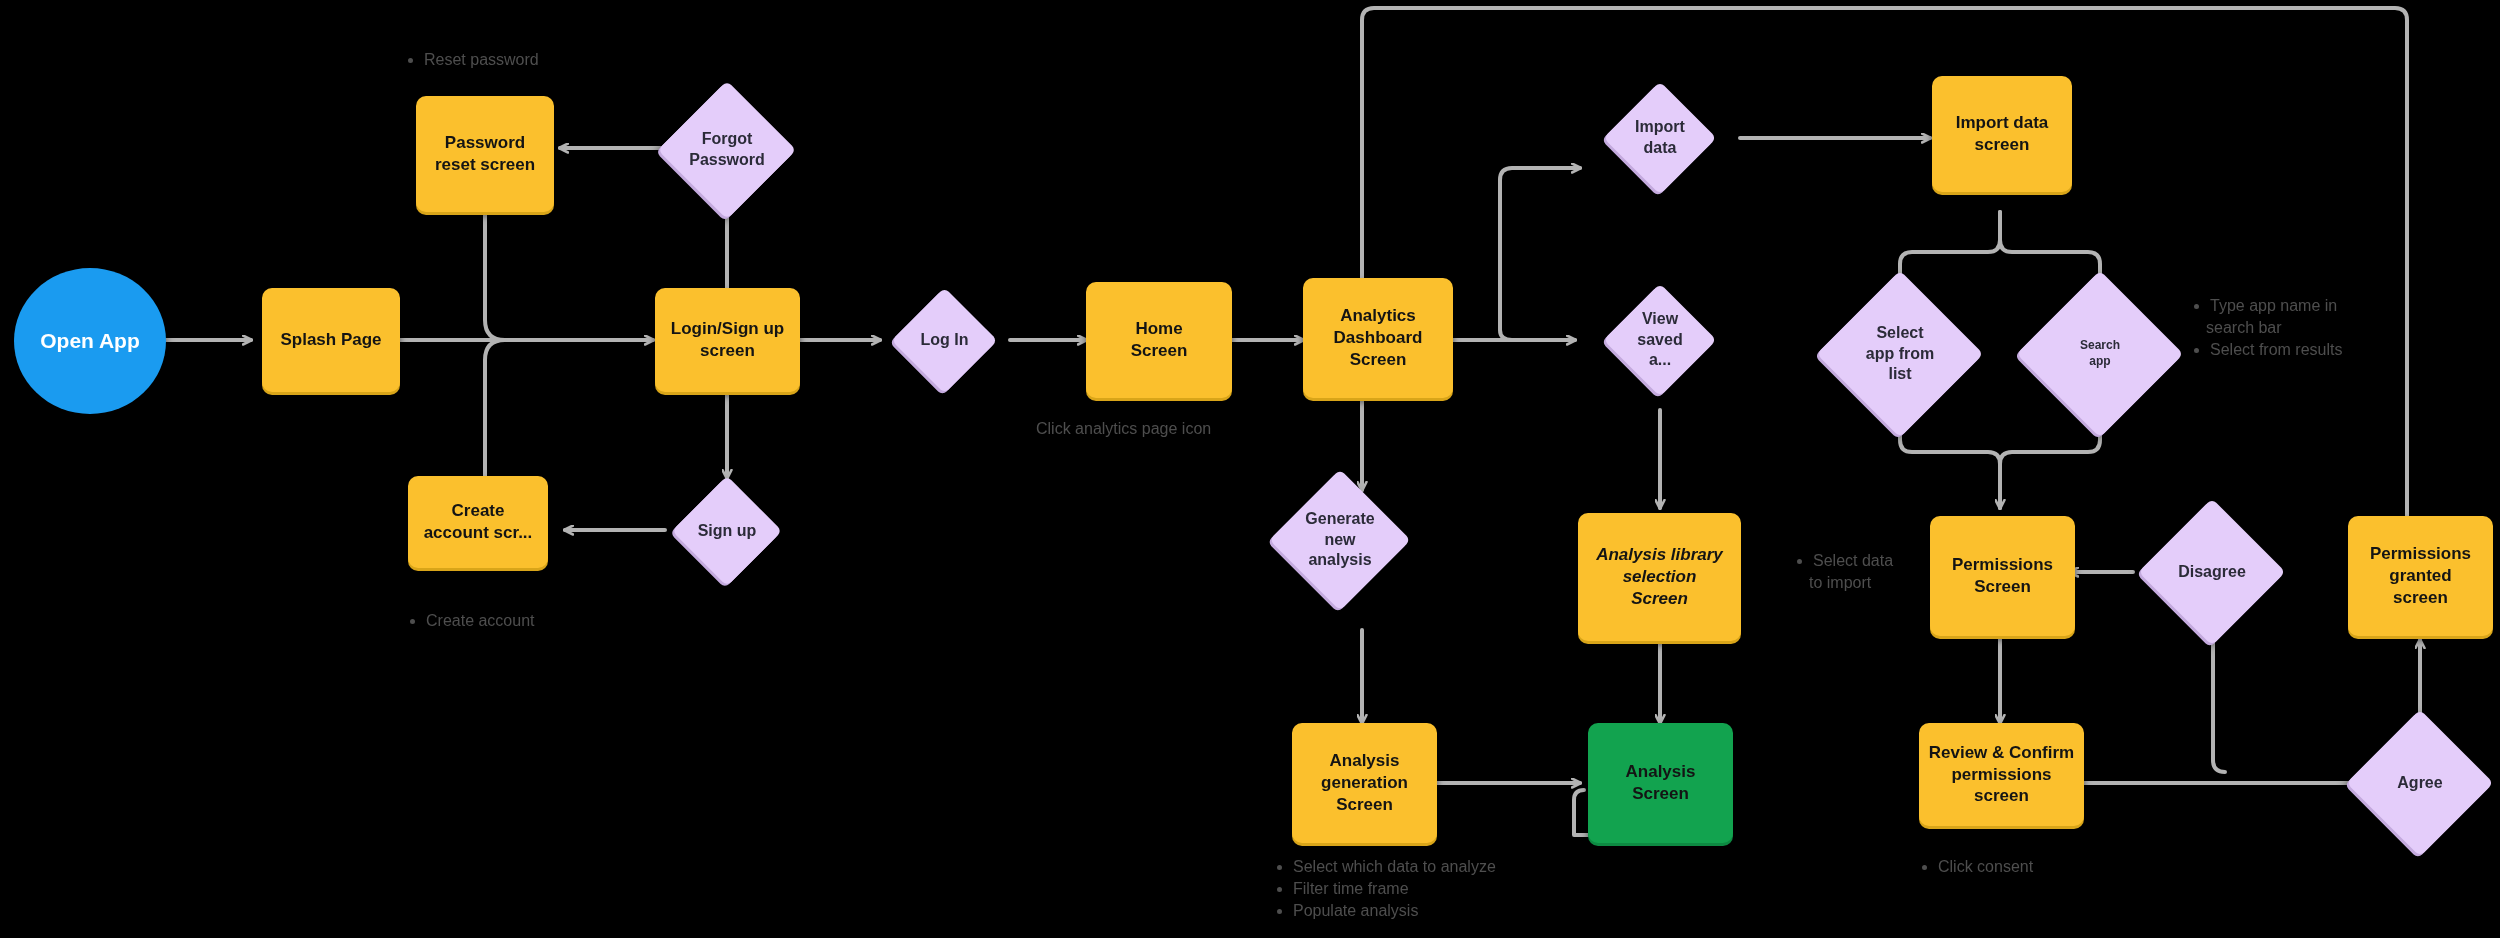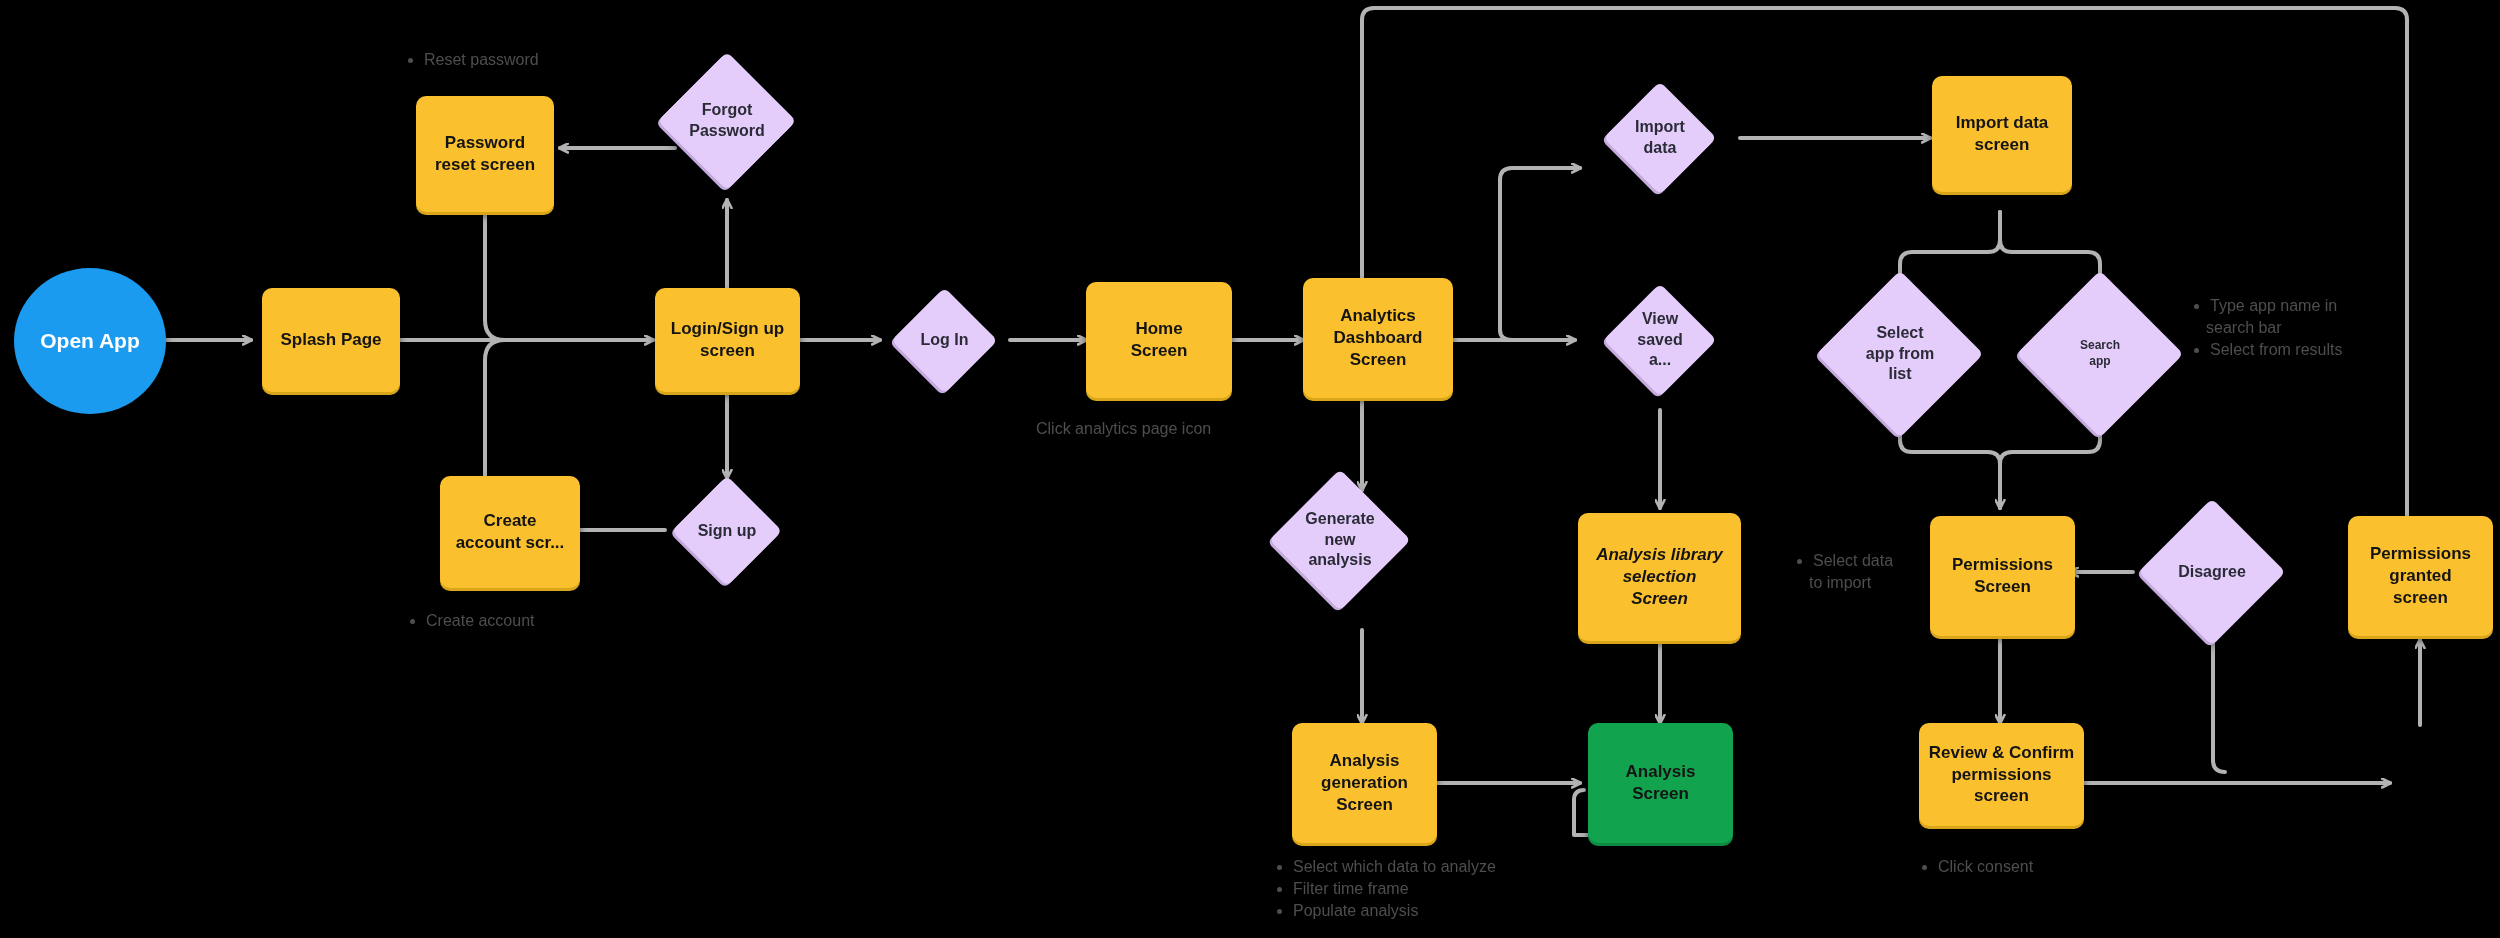--- a/index.html
+++ b/index.html
@@ -114,7 +114,7 @@
 reset screen</span>
   </div>
 
-  <div class="dia" style="left:678px;top:72px;width:98px;height:98px;align-items:center;">
+  <div class="dia" style="left:678px;top:101px;width:98px;height:98px;align-items:center;">
     <span class="shape"></span>
     <span class="lbl" style="font-size:16px;white-space:pre-line;width:132px;">Forgot
 Password</span>

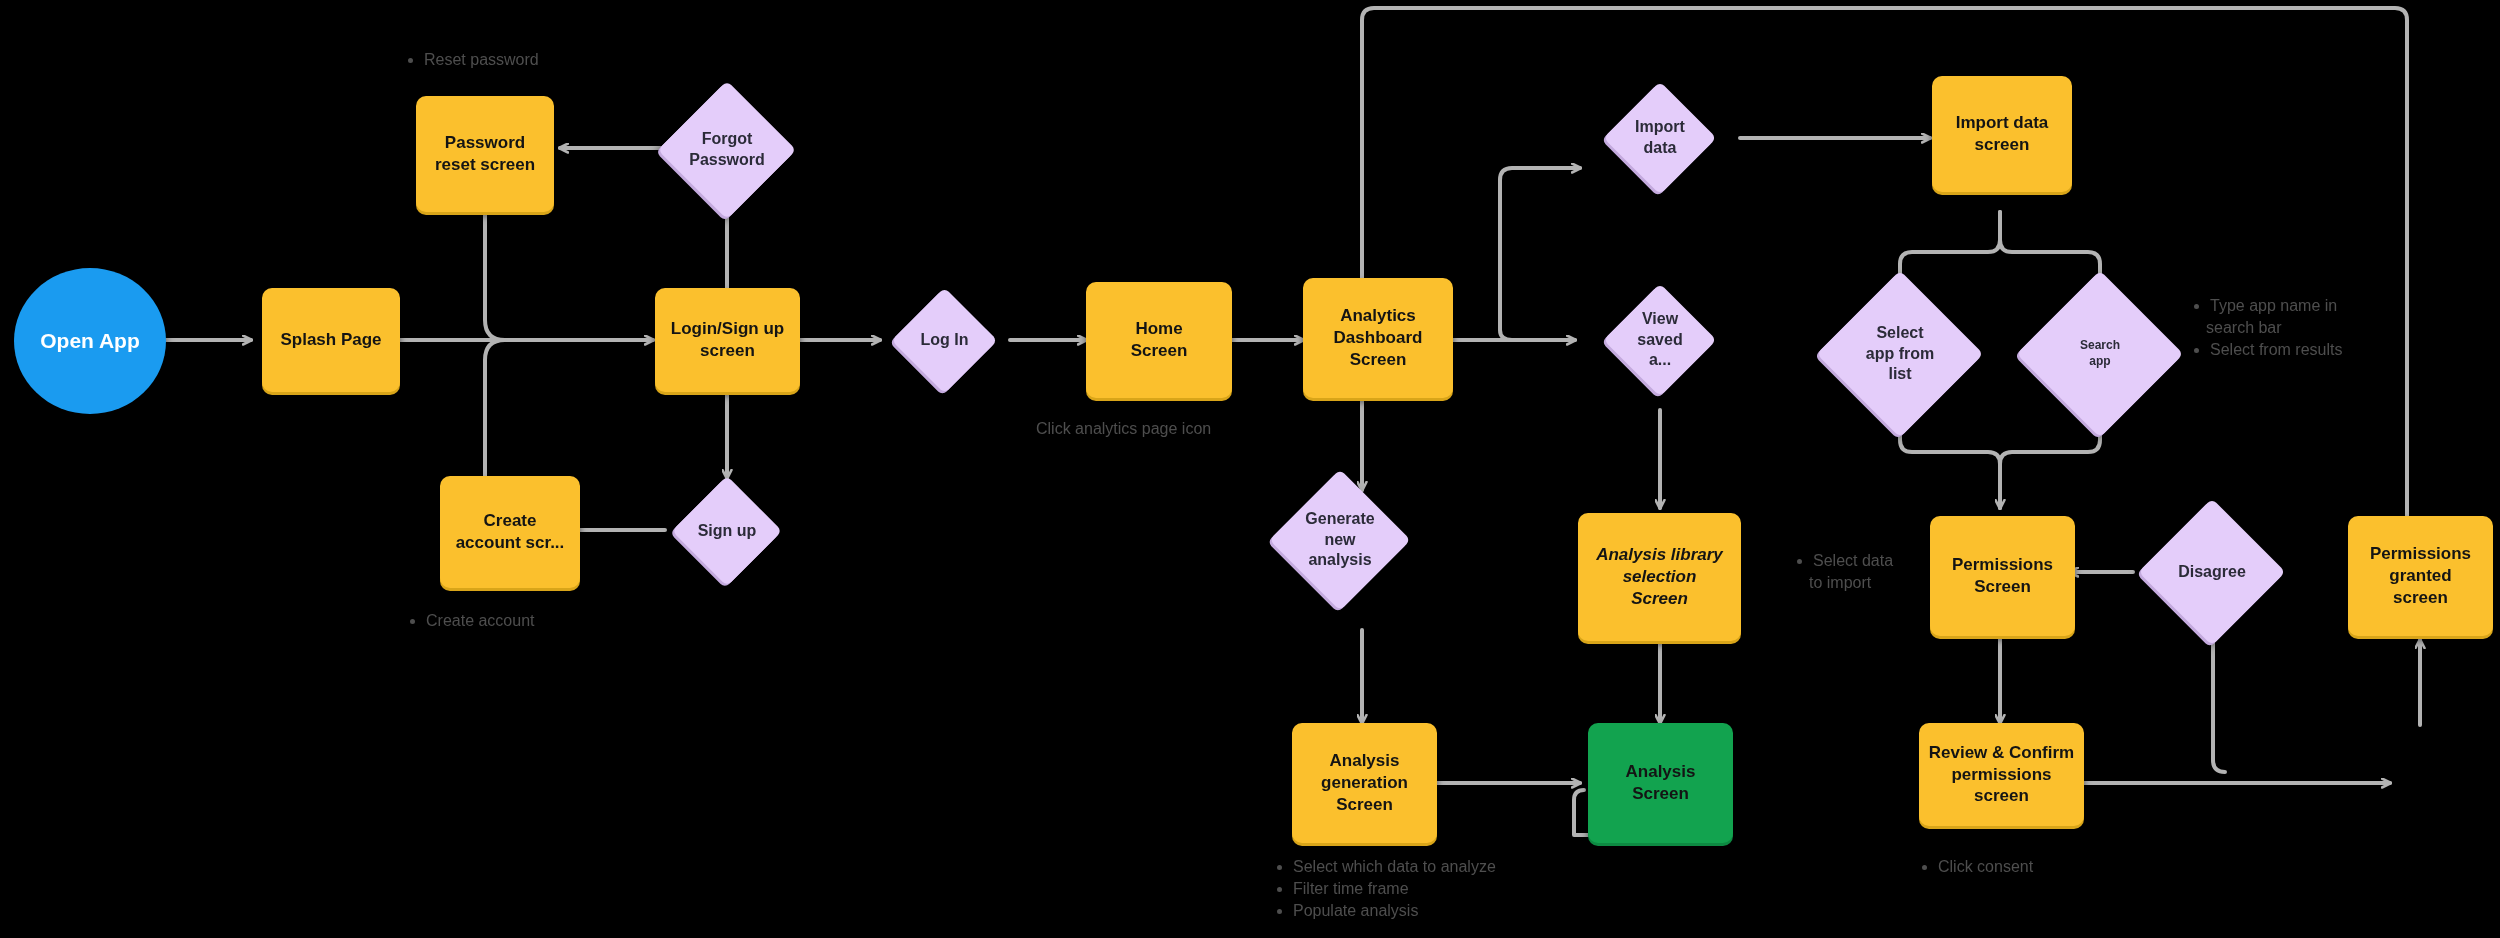--- a/index.html
+++ b/index.html
@@ -125,7 +125,7 @@
 screen</span>
   </div>
 
-  <div class="node proc" style="left:440px;top:476px;width:140px;height:112px;font-size:17px;white-space:pre-line;">
+  <div class="node proc" style="left:408px;top:476px;width:140px;height:92px;font-size:17px;white-space:pre-line;">
     <span>Create
 account scr...</span>
   </div>

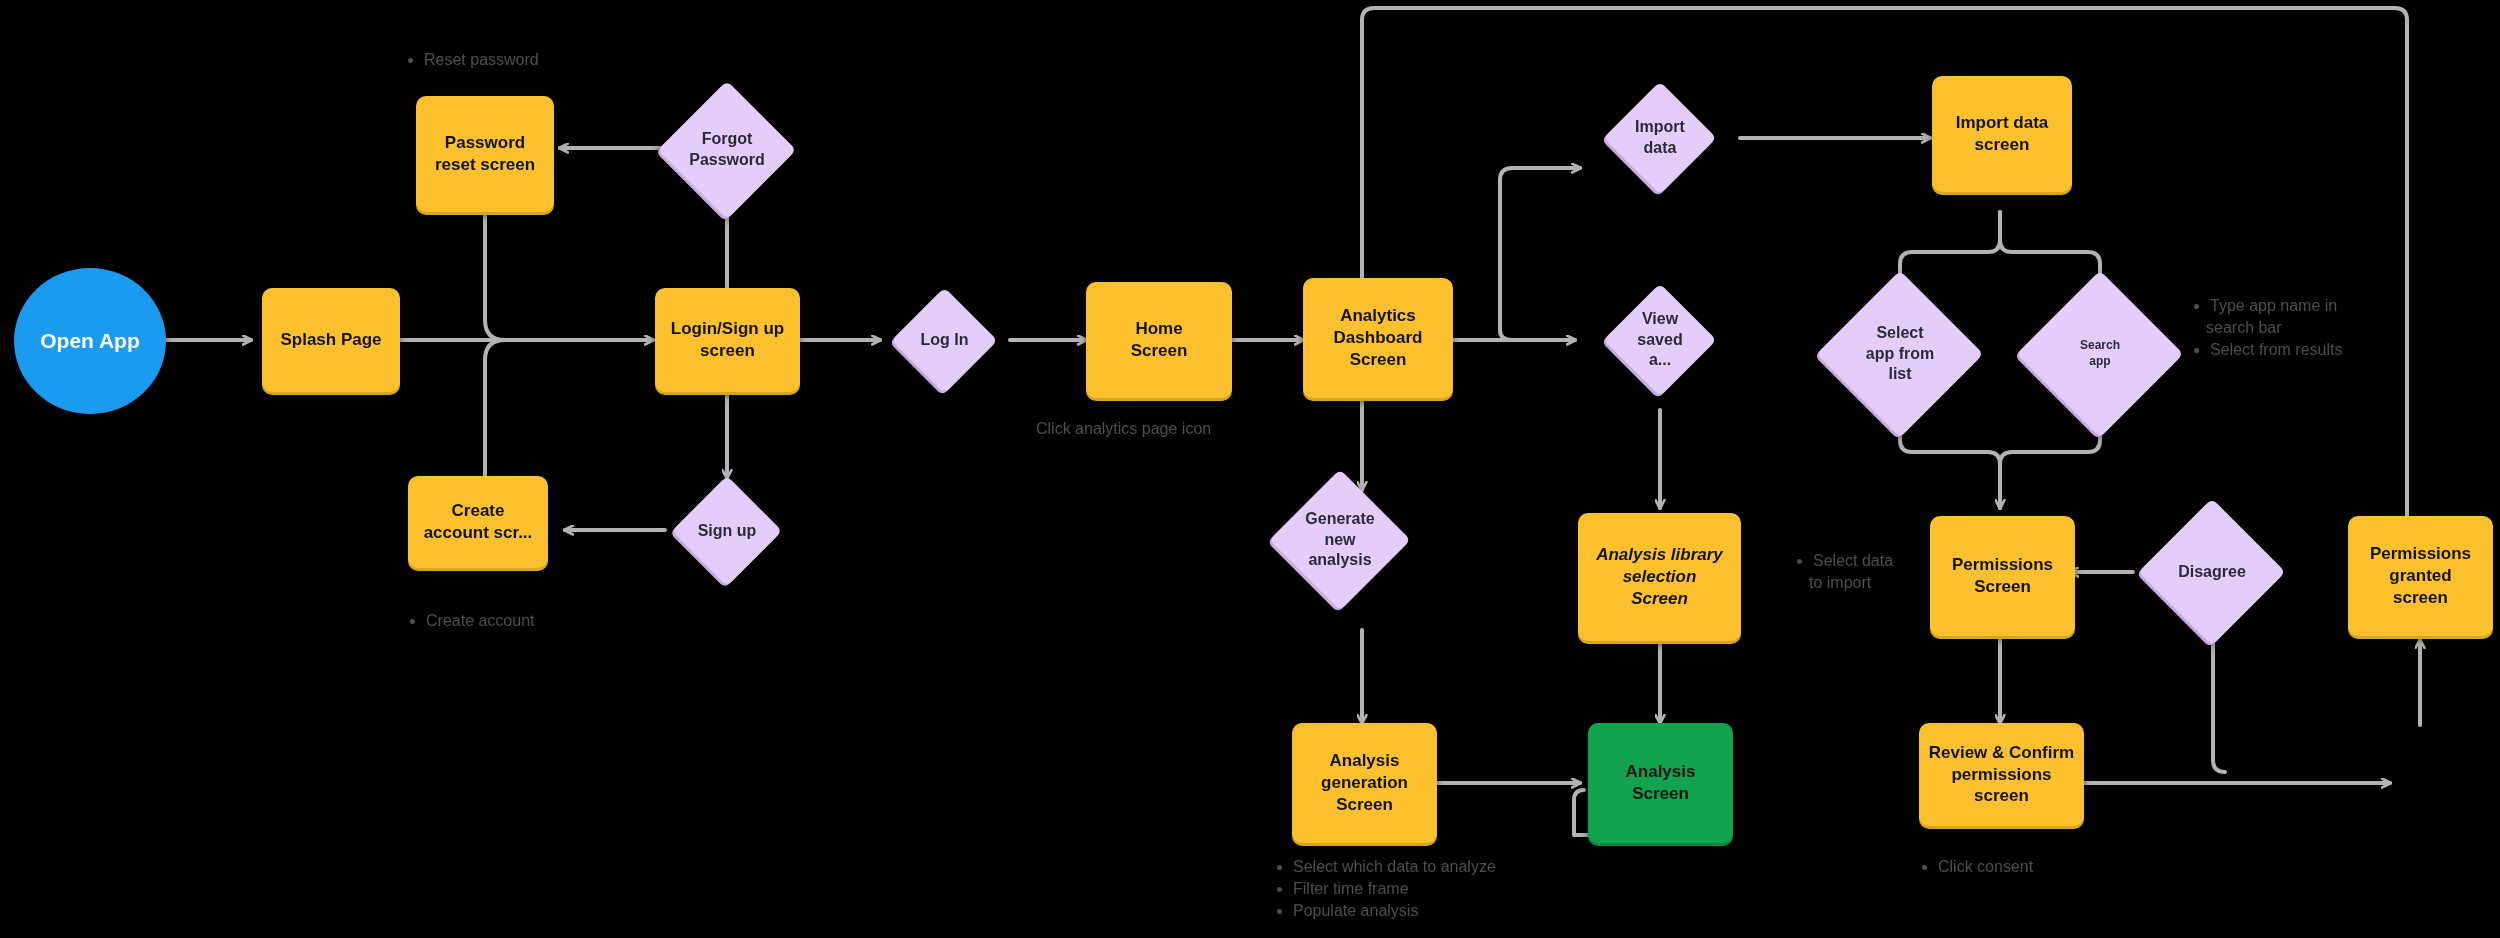--- a/index.html
+++ b/index.html
@@ -227,6 +227,10 @@
 screen</span>
   </div>
 
+  <div class="dia" style="left:2368px;top:731px;width:104px;height:104px;">
+    <span class="shape"></span>
+    <span class="lbl" style="font-size:16px;width:130px;">Agree</span>
+  </div>
 
   <div class="note" style="left:406px;top:50px;">
     <ul>

